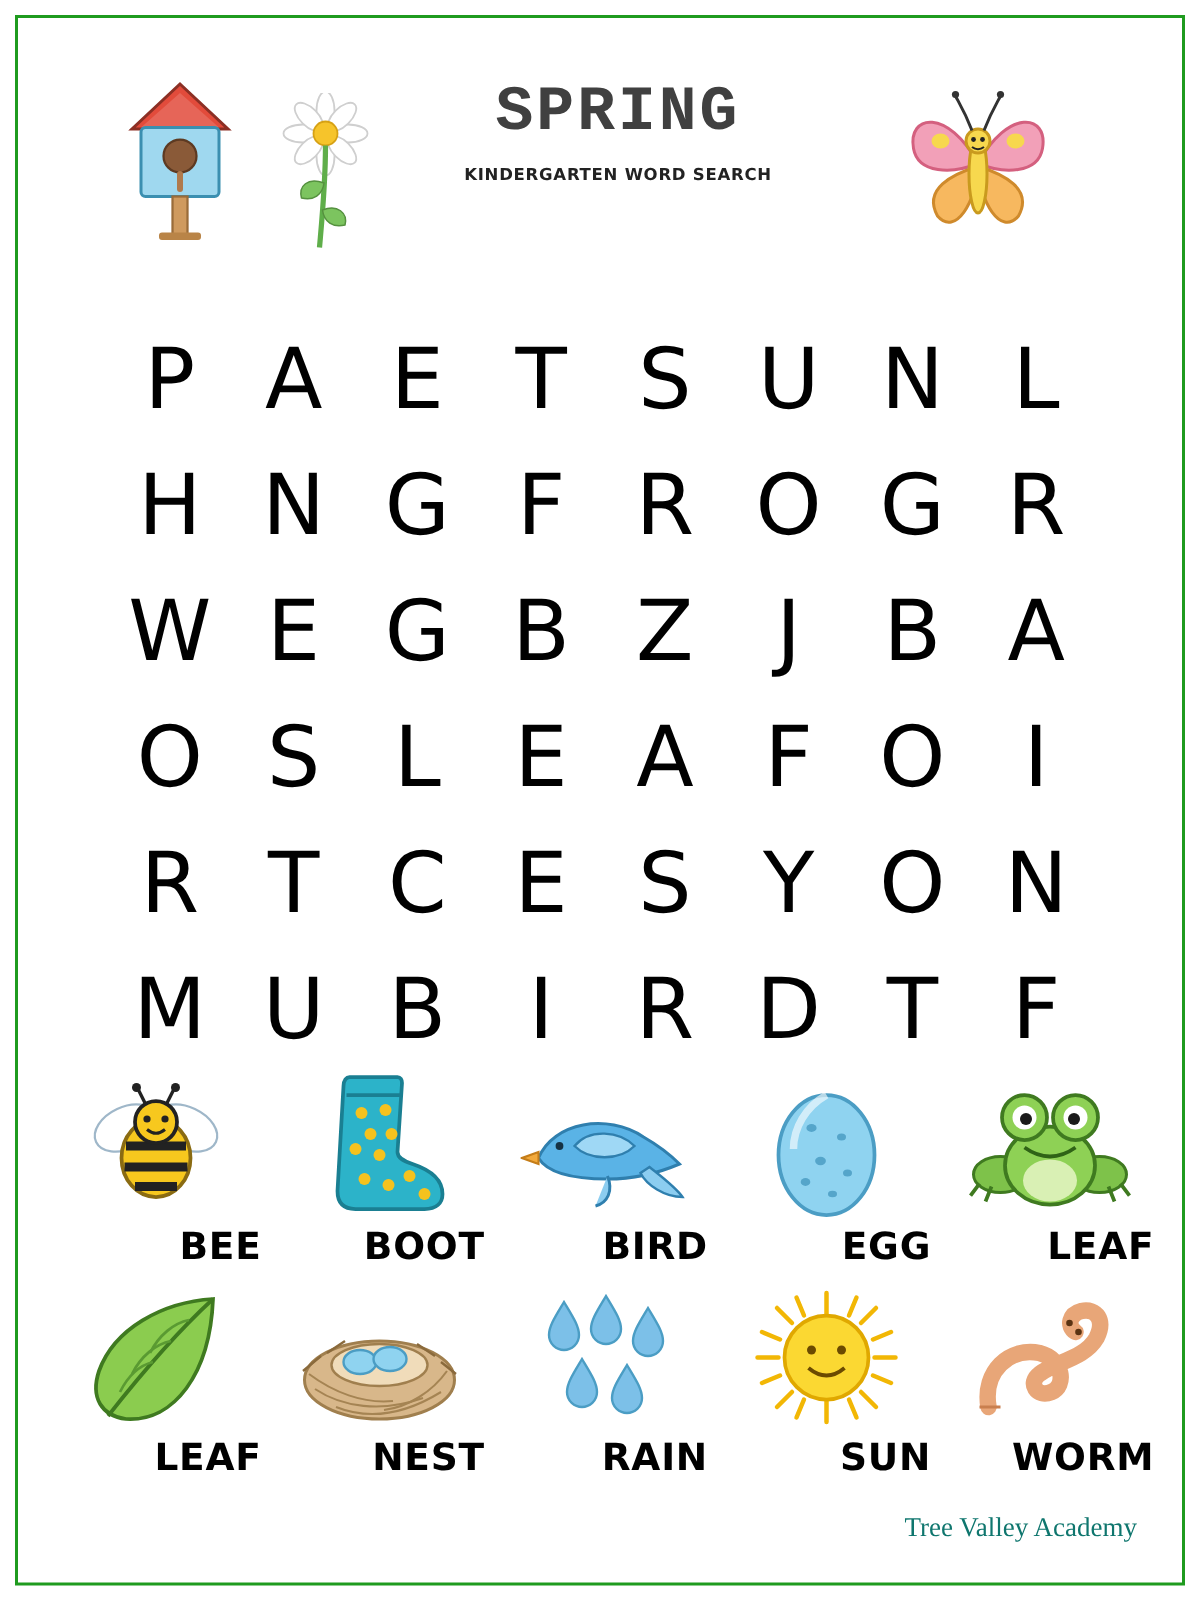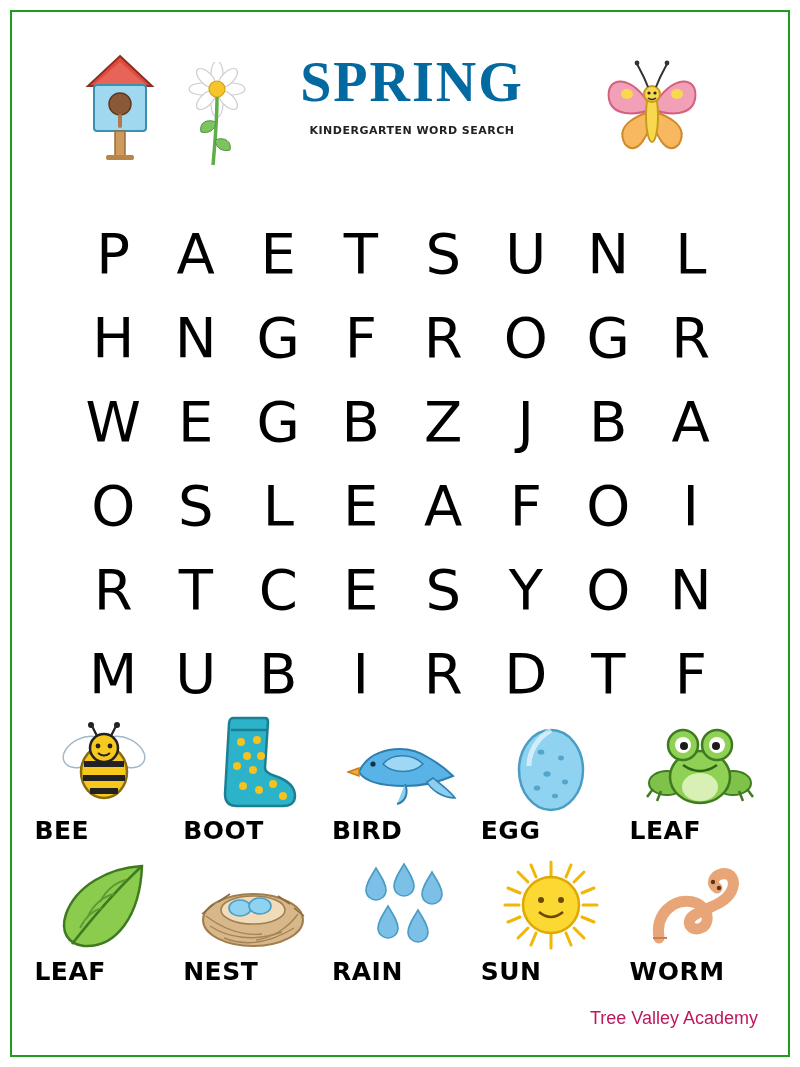--- a/index.html
+++ b/index.html
@@ -65,11 +65,11 @@
     text-align: center;
   }
   .title {
-    font-family: Liberation Serif, serif;
+    font-family: Liberation Mono, monospace;
     font-weight: bold;
-    font-size: 56px;
+    font-size: 42px;
     letter-spacing: 2px;
-    color: #0369a1;
+    color: #404040;
     line-height: 1;
   }
   .subtitle {

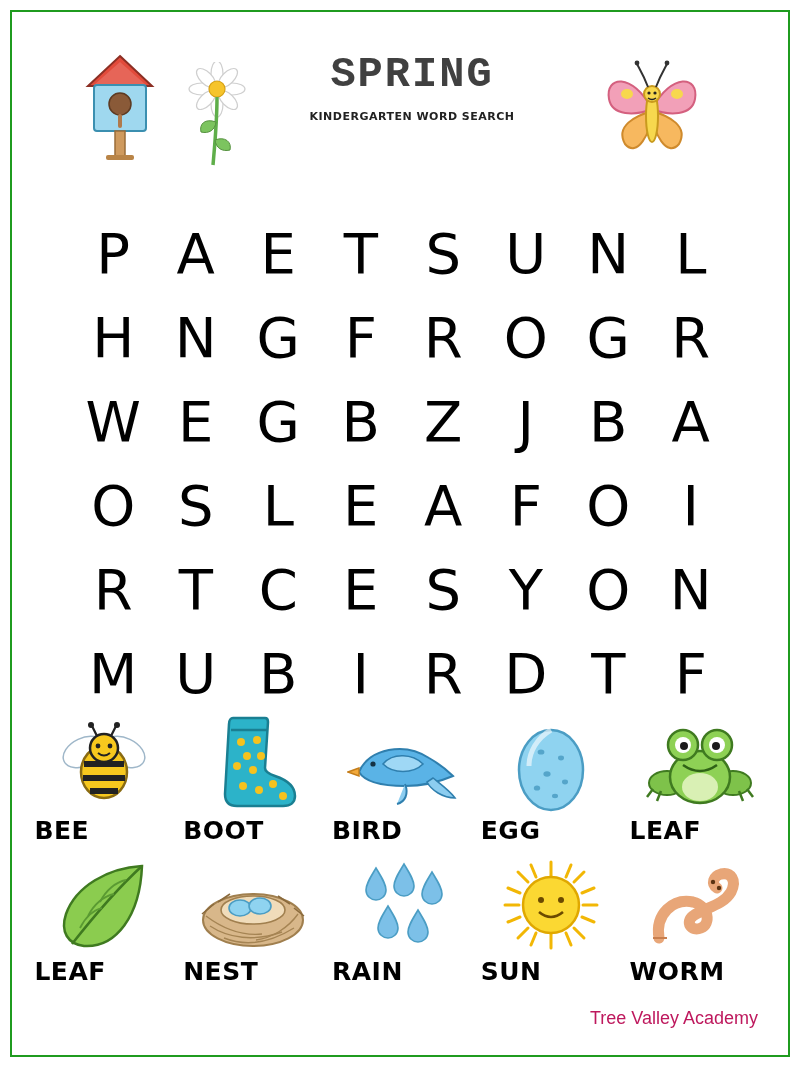--- a/index.html
+++ b/index.html
@@ -123,7 +123,7 @@
   }
   .word-item {
     width: 140px;
-    text-align: left;
+    text-align: right;
   }
   .word-pic {
     height: 100px;

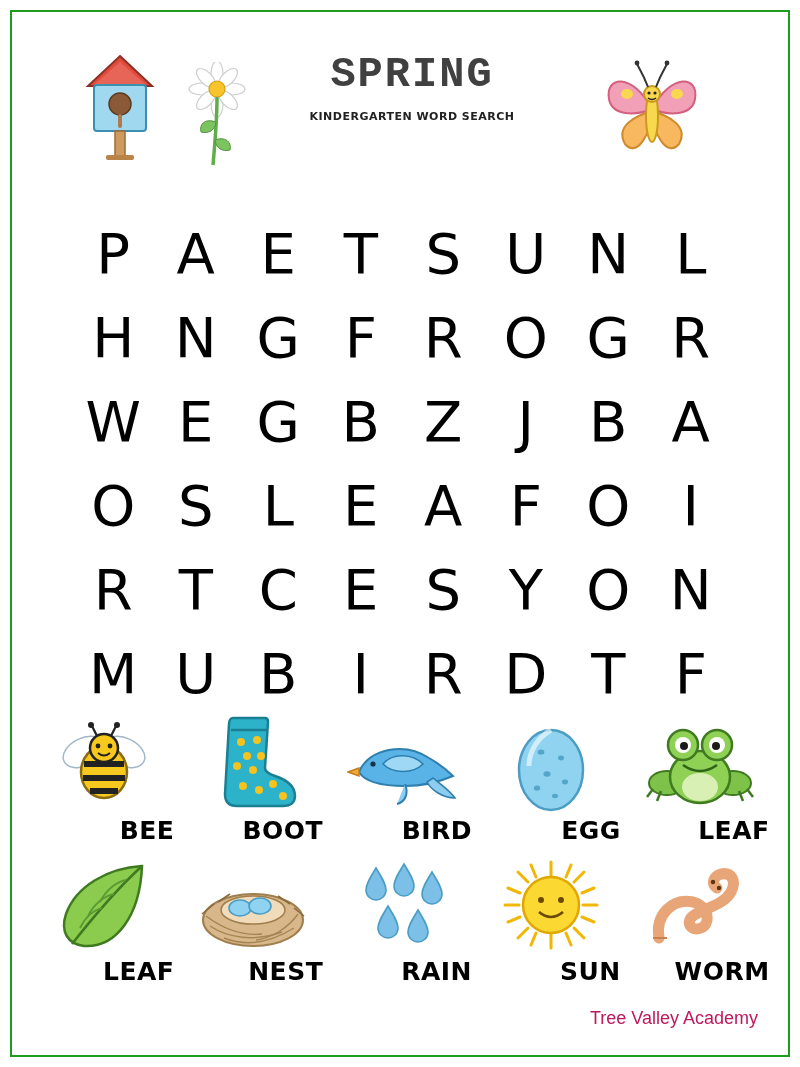--- a/index.html
+++ b/index.html
@@ -145,9 +145,9 @@
     position: absolute;
     right: 30px;
     bottom: 26px;
-    font-family: Liberation Sans, sans-serif;
+    font-family: Liberation Serif, serif;
     font-size: 18px;
-    color: #be185d;
+    color: #0f766e;
   }
 </style>
 </head>

